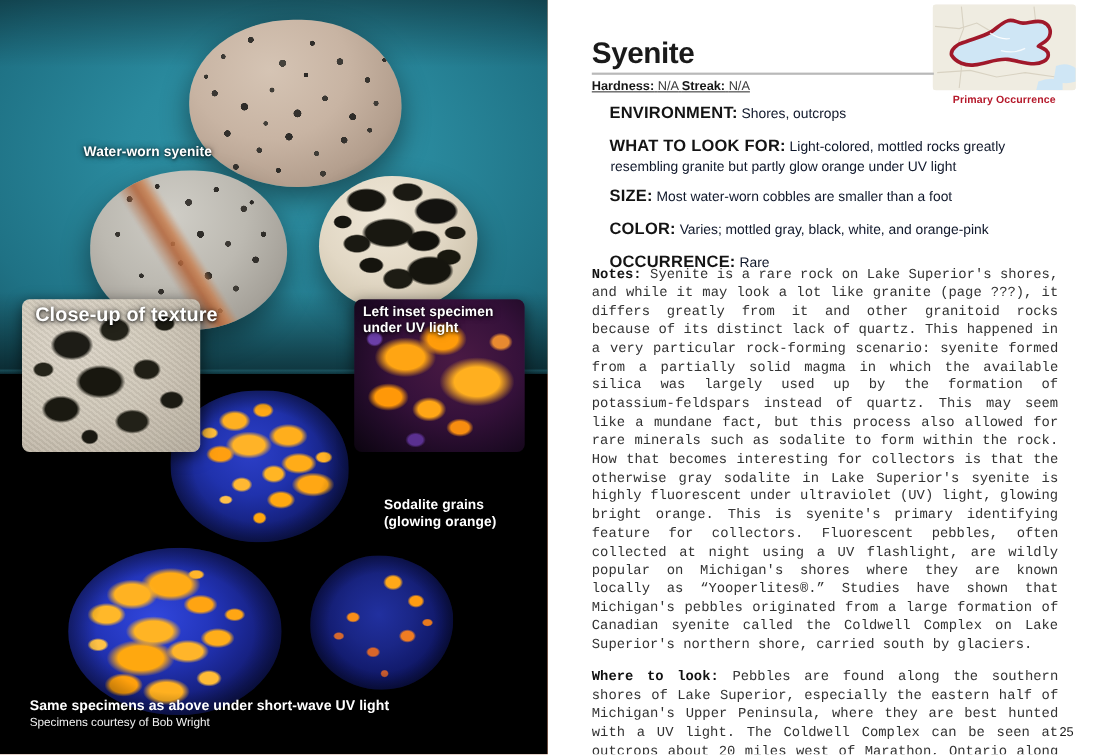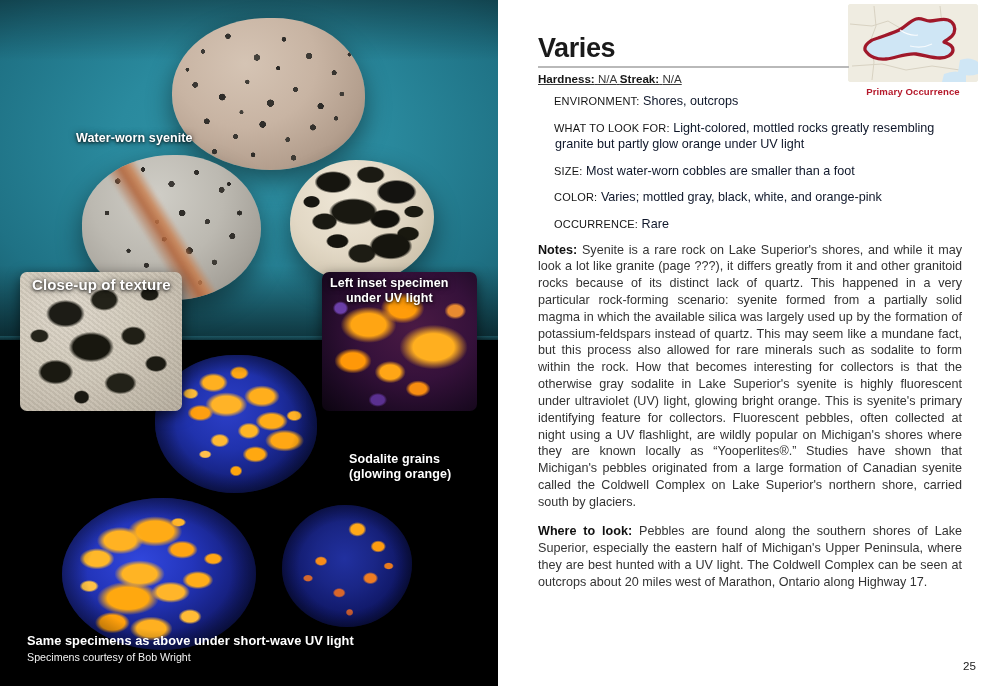--- a/index.html
+++ b/index.html
@@ -584,7 +584,7 @@
     </div>
 
     <div id="headings">
-      <div id="rock-title">Varies</div>
+      <div id="rock-title">Syenite</div>
       <div id="title-rule"></div>
       <div id="subtitle-line"><b>Hardness:</b> <span>N/A</span> <b>Streak:</b> <span>N/A</span></div>
     </div>

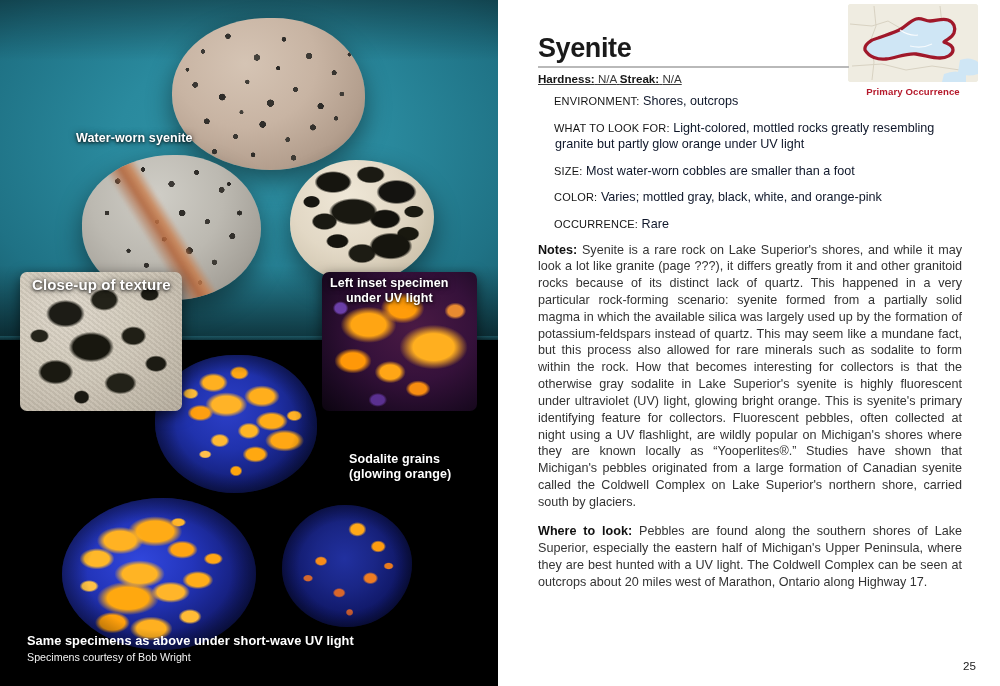--- a/index.html
+++ b/index.html
@@ -450,8 +450,8 @@
     text-indent: -17px;
   }
   .field-key {
-    font-weight: normal;
-    font-size: 11px;
+    font-weight: bold;
+    font-size: 15px;
     letter-spacing: 0.2px;
     color: #141414;
     text-transform: uppercase;

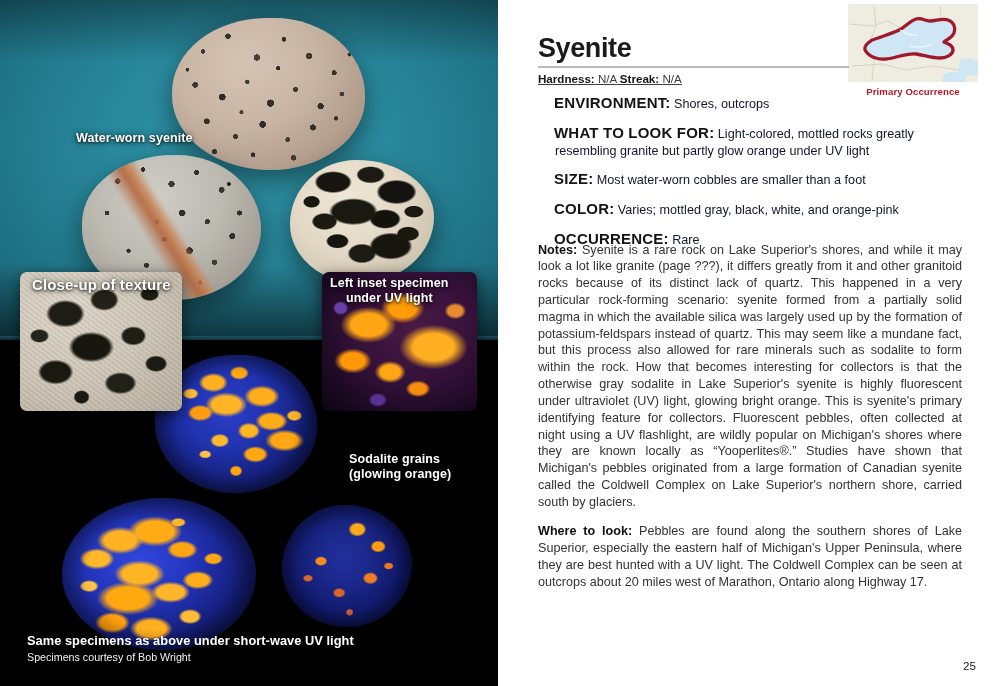--- a/index.html
+++ b/index.html
@@ -470,6 +470,7 @@
     color: #333333;
     text-align: justify;
     margin-bottom: 9px;
+    font-family: Liberation Mono, monospace;
   }
   .para b { color: #111111; font-weight: bold; }
 

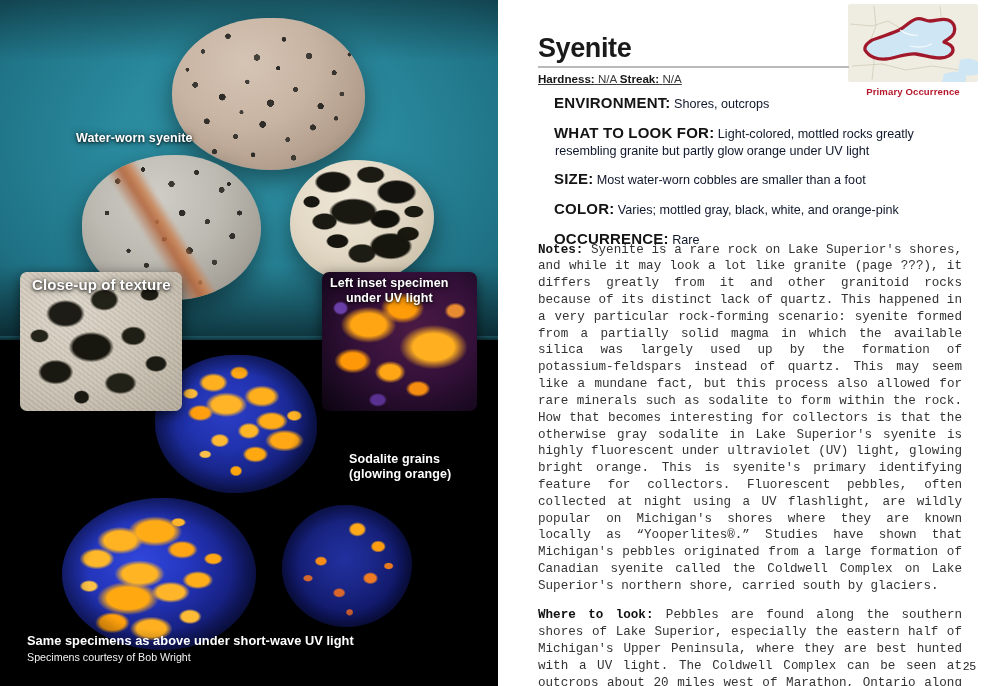--- a/index.html
+++ b/index.html
@@ -348,7 +348,7 @@
   }
   #label-closeup {
     left: 32px; top: 276px;
-    font-size: 15px;
+    font-size: 18px;
   }
   #label-inset-uv {
     left: 330px; top: 276px;

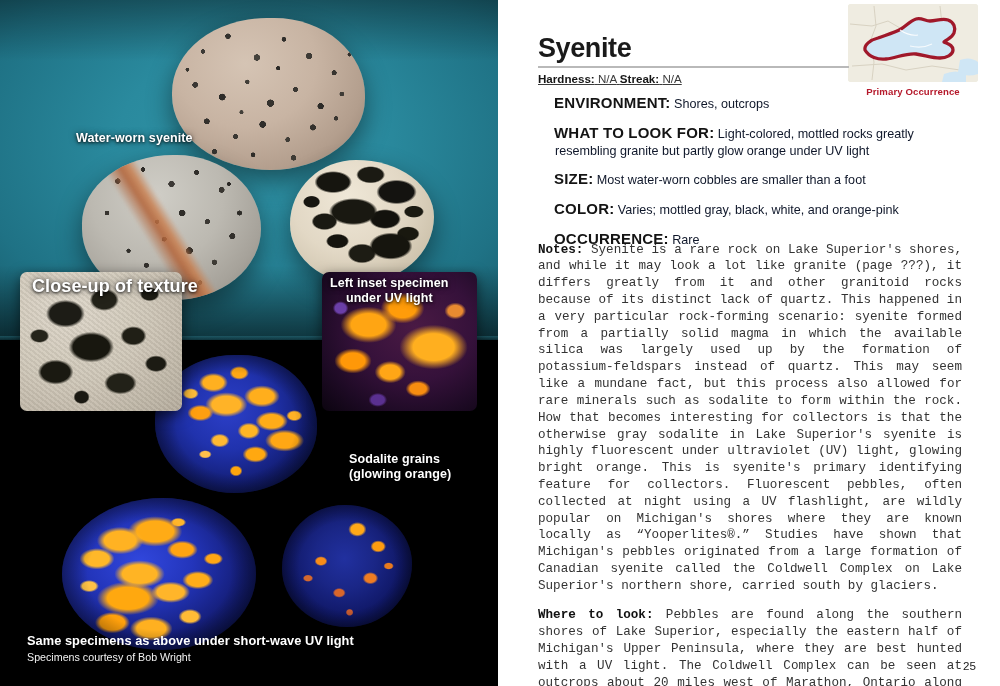--- a/index.html
+++ b/index.html
@@ -353,7 +353,6 @@
   #label-inset-uv {
     left: 330px; top: 276px;
     font-size: 12.5px;
-    text-align: center;
   }
   #label-sodalite {
     left: 349px; top: 452px;

